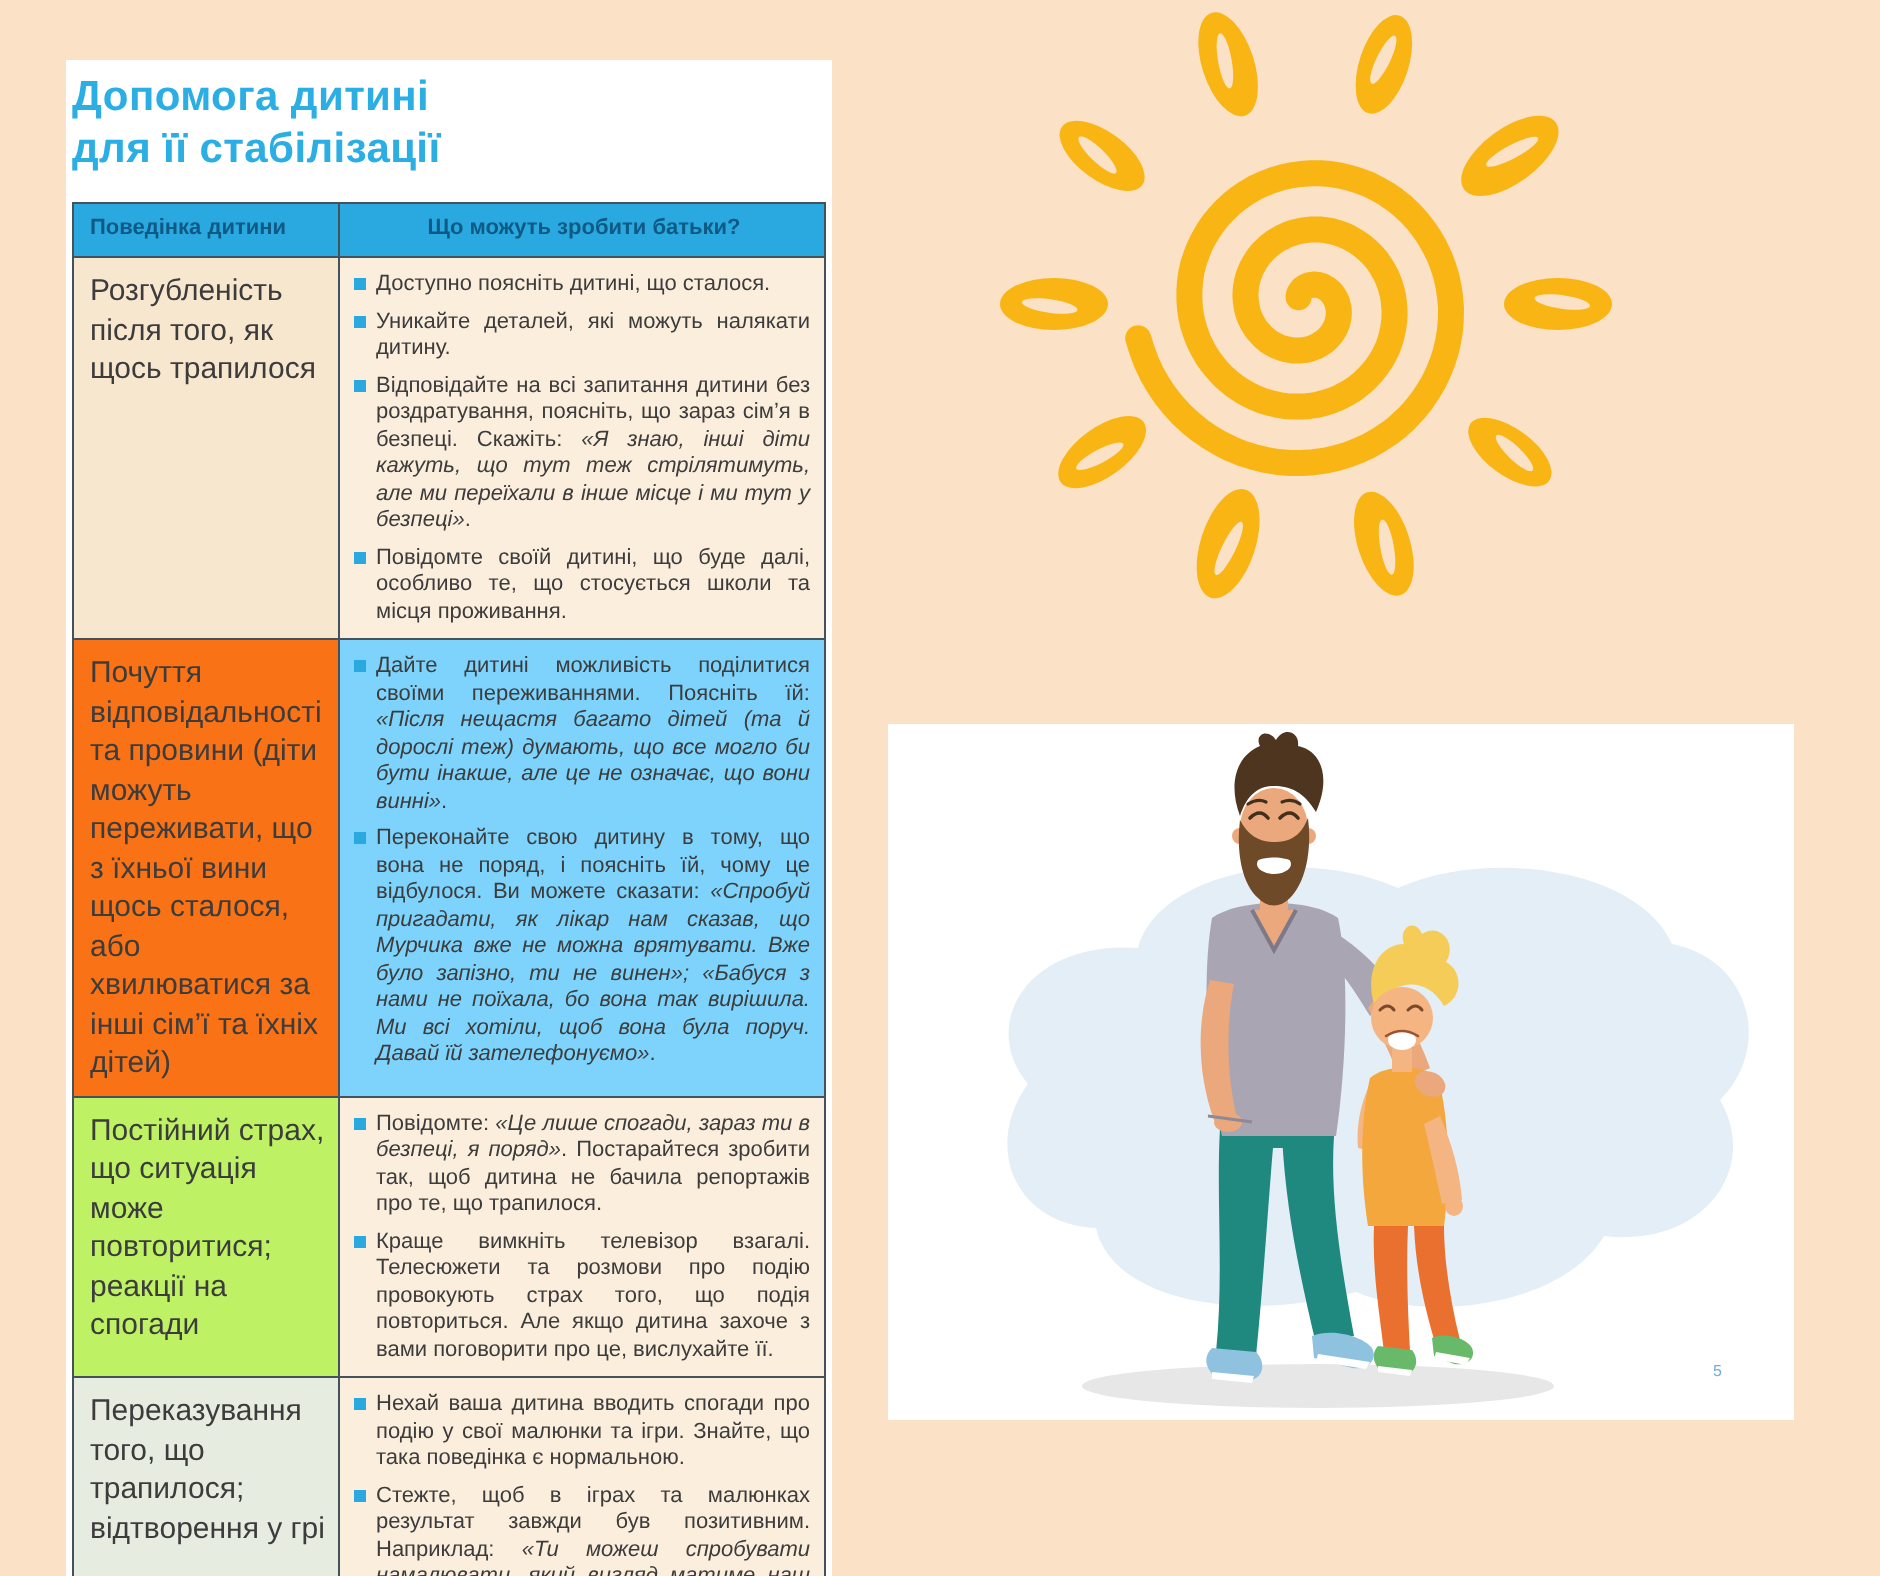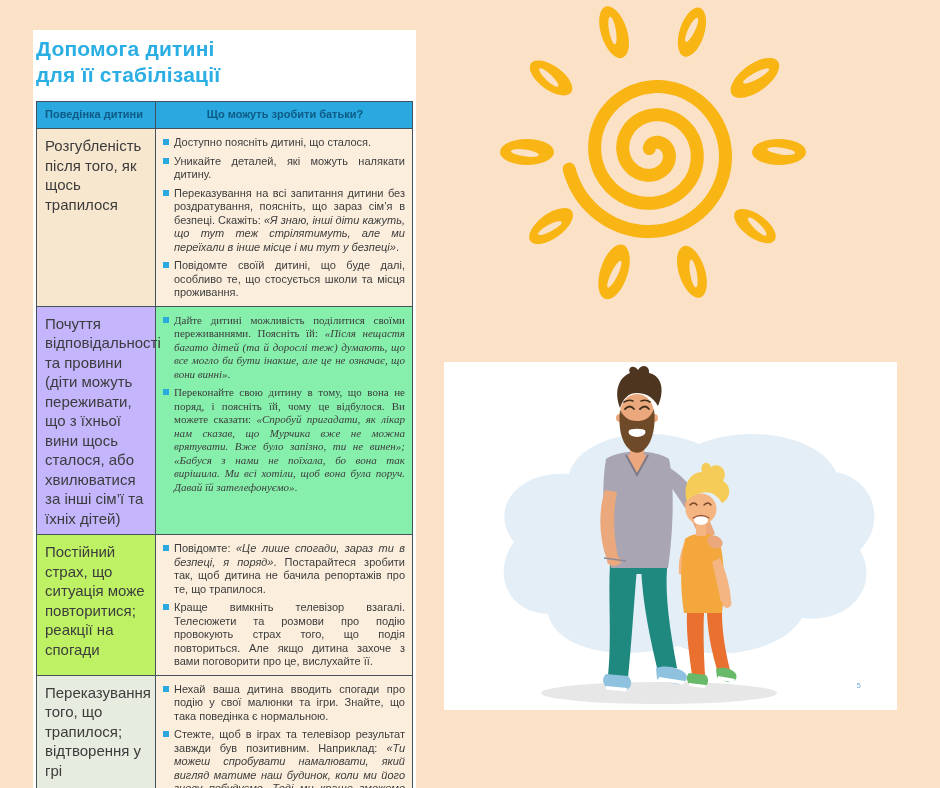--- a/index.html
+++ b/index.html
@@ -44,7 +44,7 @@
     color:#0e5a85;font-size:11px;font-weight:700;text-align:left;
     padding:6px 6px 6px 8px;height:27px;
   }
-  th.col-behavior{width:119px;}
+  th.col-behavior{width:133px;}
   td.cell-behavior{
     font-size:15px;line-height:1.3;color:#3c3c3c;
     padding:7px 5px 6px 8px;

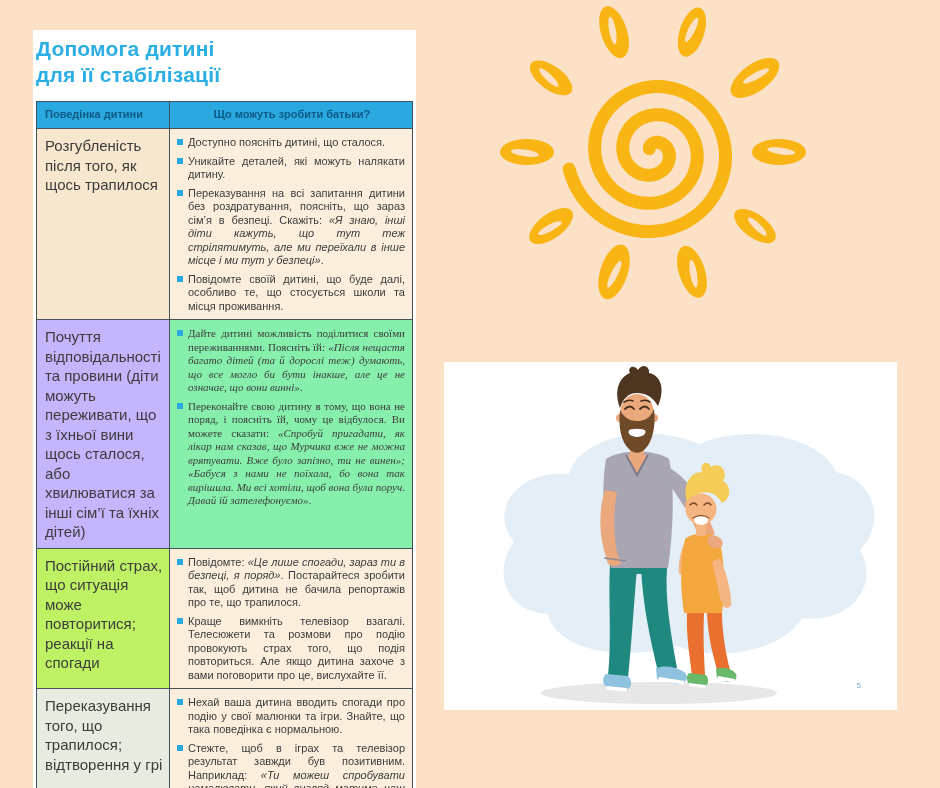--- a/index.html
+++ b/index.html
@@ -107,7 +107,7 @@
               </div>
               <div class="bullet">
                 <span class="sq" style="background: rgb(41, 169, 224);"></span>
-                <span class="bt"><span>Переказування на всі запитання дитини без роздратування, поясніть, що зараз сім’я в безпеці. Скажіть: </span><i>«Я знаю, інші діти кажуть, що тут теж стрілятимуть, але ми переїхали в інше місце і ми тут у безпеці»</i><span>.</span></span>
+                <span class="bt"><span>Відповідайте на всі запитання дитини без роздратування, поясніть, що зараз сім’я в безпеці. Скажіть: </span><i>«Я знаю, інші діти кажуть, що тут теж стрілятимуть, але ми переїхали в інше місце і ми тут у безпеці»</i><span>.</span></span>
               </div>
               <div class="bullet">
                 <span class="sq" style="background: rgb(41, 169, 224);"></span>

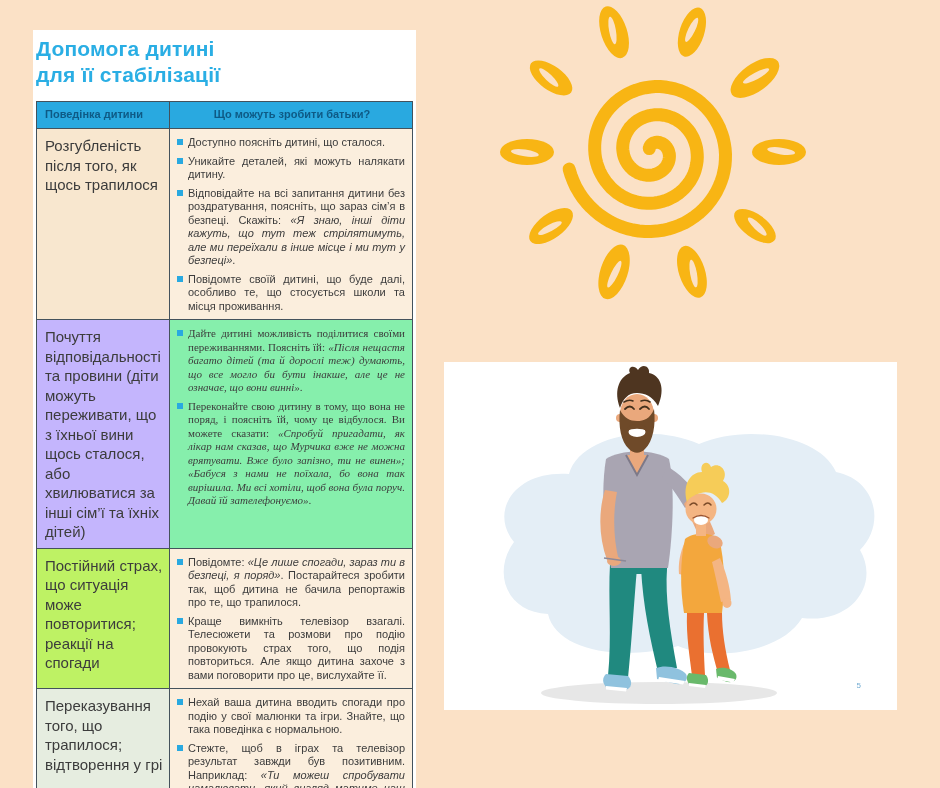--- a/index.html
+++ b/index.html
@@ -116,7 +116,7 @@
             </td>
           </tr>
           <tr>
-            <td class="cell-behavior" style="background: #c4b5fd; height: 182px;">Почуття відповідальності та провини (діти можуть переживати, що з їхньої вини щось сталося, або хвилюватися за інші сім’ї та їхніх дітей)</td>
+            <td class="cell-behavior" style="background: #f97316; height: 182px;">Почуття відповідальності та провини (діти можуть переживати, що з їхньої вини щось сталося, або хвилюватися за інші сім’ї та їхніх дітей)</td>
             <td class="cell-advice" style="background: #86efac; font-family: Liberation Serif, serif;">
               <div class="bullet">
                 <span class="sq" style="background: rgb(41, 169, 224);"></span>

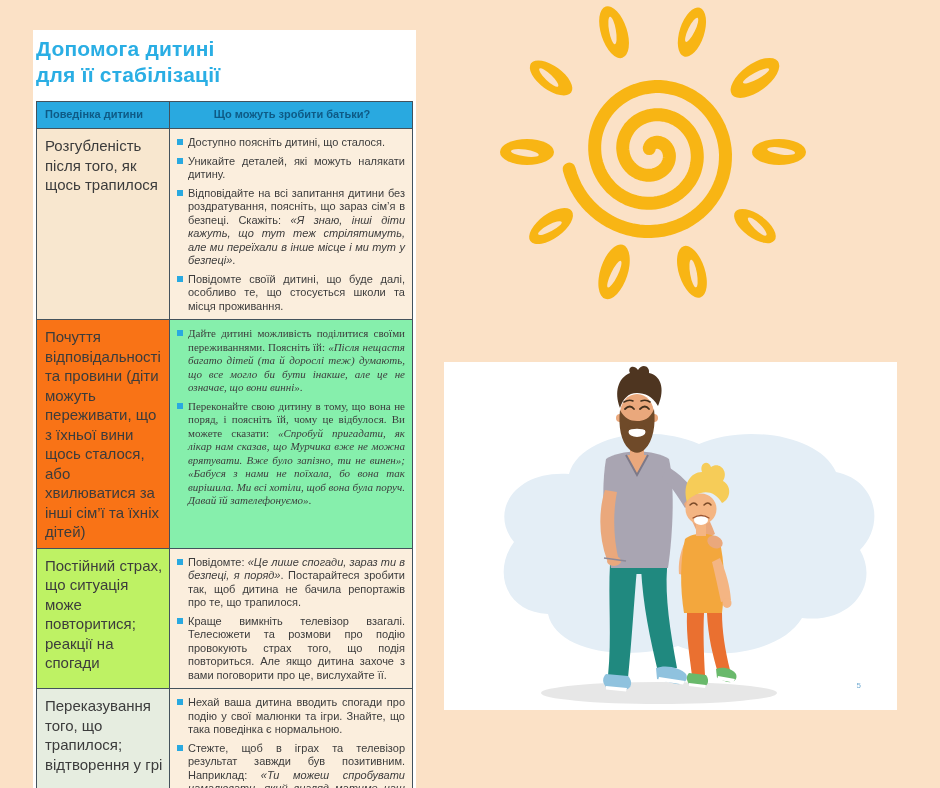--- a/index.html
+++ b/index.html
@@ -117,7 +117,7 @@
           </tr>
           <tr>
             <td class="cell-behavior" style="background: #f97316; height: 182px;">Почуття відповідальності та провини (діти можуть переживати, що з їхньої вини щось сталося, або хвилюватися за інші сім’ї та їхніх дітей)</td>
-            <td class="cell-advice" style="background: #86efac; font-family: Liberation Serif, serif;">
+            <td class="cell-advice" style="background: #7dd3fc;">
               <div class="bullet">
                 <span class="sq" style="background: rgb(41, 169, 224);"></span>
                 <span class="bt"><span>Дайте дитині можливість поділитися своїми переживаннями. Поясніть їй: </span><i>«Після нещастя багато дітей (та й дорослі теж) думають, що все могло би бути інакше, але це не означає, що вони винні»</i><span>.</span></span>

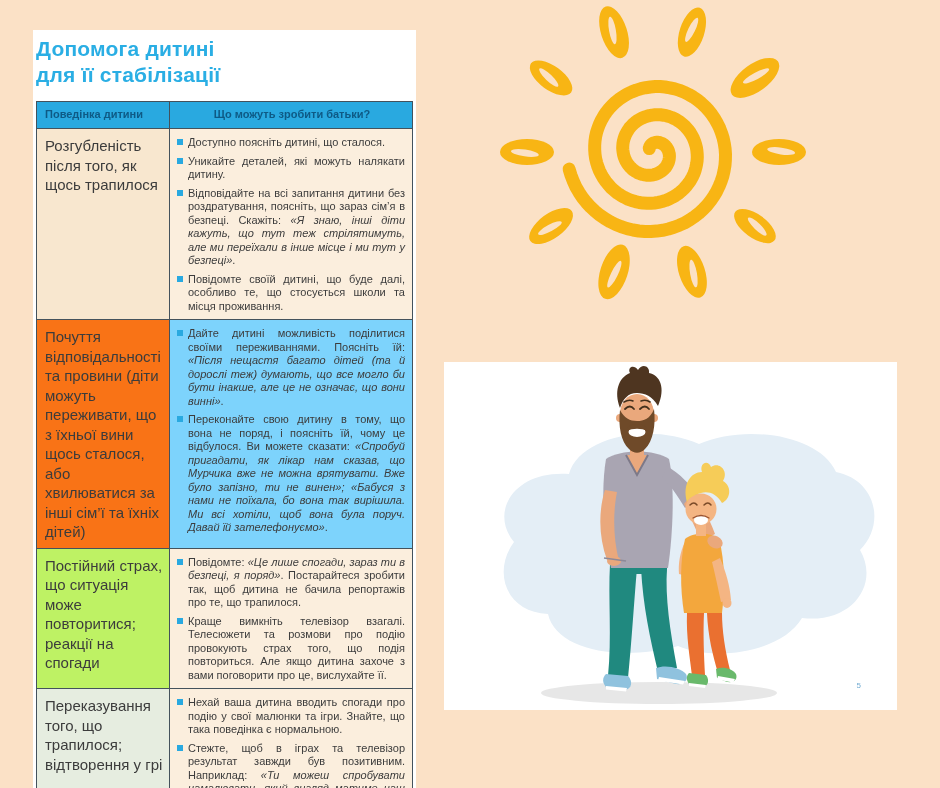--- a/index.html
+++ b/index.html
@@ -150,7 +150,7 @@
               </div>
               <div class="bullet">
                 <span class="sq" style="background: rgb(41, 169, 224);"></span>
-                <span class="bt"><span>Стежте, щоб в іграх та телевізор результат завжди був позитивним. Наприклад: </span><i>«Ти можеш спробувати намалювати, який вигляд матиме наш будинок, коли ми його знову побудуємо. Тоді ми краще зможемо його уявити»</i></span>
+                <span class="bt"><span>Стежте, щоб в іграх та малюнках результат завжди був позитивним. Наприклад: </span><i>«Ти можеш спробувати намалювати, який вигляд матиме наш будинок, коли ми його знову побудуємо. Тоді ми краще зможемо його уявити»</i></span>
               </div>
             </td>
           </tr>

